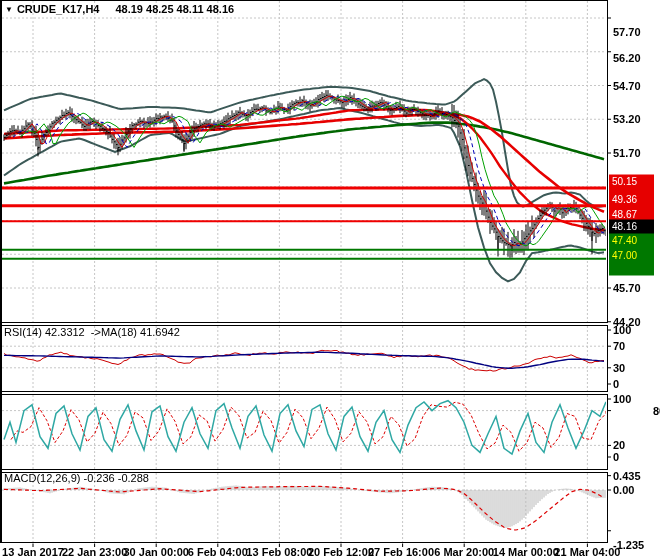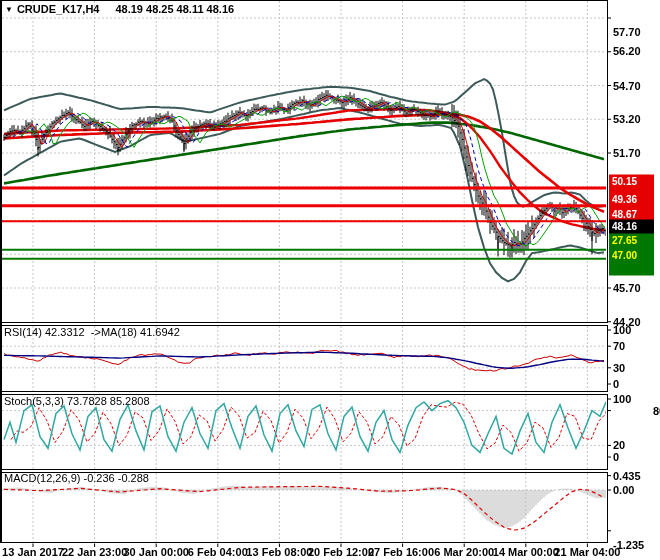--- a/index.html
+++ b/index.html
@@ -1097,7 +1097,7 @@
 
   <div id="price-axis">
       <div class="axis-label" style="top: 32px;">57.70</div>
-      <div class="axis-label" style="top: 51px;">56.20</div>
+      <div class="axis-label" style="top: 58px;">56.20</div>
       <div class="axis-label" style="top: 85.5px;">54.70</div>
       <div class="axis-label" style="top: 119.25px;">53.20</div>
       <div class="axis-label" style="top: 153px;">51.70</div>

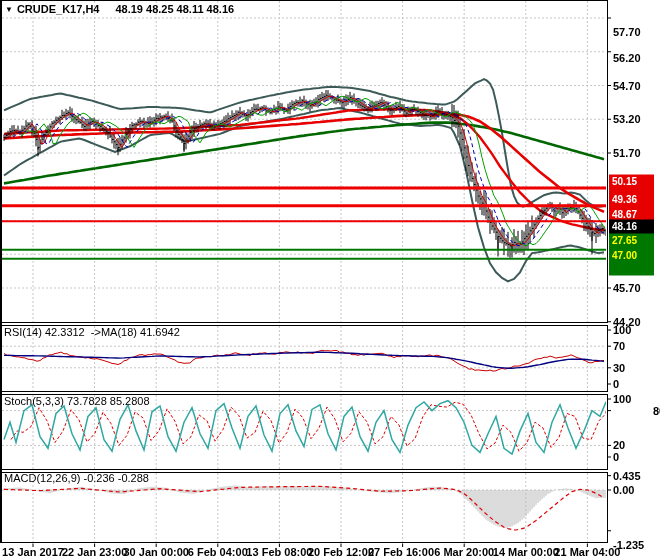--- a/index.html
+++ b/index.html
@@ -13,7 +13,7 @@
   .panel-label{font-size:11px;font-weight:400;}
   .axis-label{position:absolute;left:613px;transform:translateY(-50%);font-size:11px;font-weight:700;color:#000;}
   .badge{position:absolute;left:609px;width:45px;height:27px;line-height:13px;font-size:10px;
-         font-weight:700;color:#fff;padding-left:3px;box-sizing:border-box;transform:translateY(-50%);}
+         font-weight:400;color:#fff;padding-left:3px;box-sizing:border-box;transform:translateY(-50%);}
   .time-label{position:absolute;top:546px;transform:translateX(-50%);font-size:11px;font-weight:700;color:#000;}
 </style>
 </head>

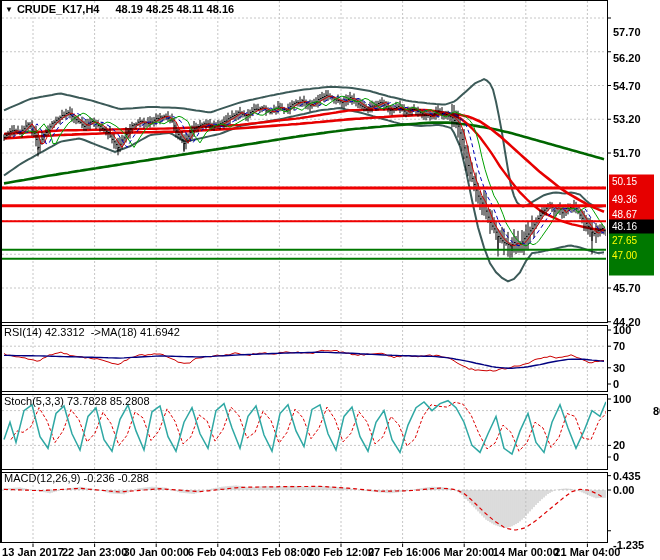--- a/index.html
+++ b/index.html
@@ -1118,7 +1118,7 @@
       <div class="badge" style="top: 205.65px; background: rgb(230, 0, 0);">49.36</div>
       <div class="badge" style="top: 221.175px; background: rgb(230, 0, 0);">48.67</div>
       <div class="badge" style="top: 232.65px; background: rgb(0, 0, 0);">48.16</div>
-      <div class="badge" style="top: 246.75px; background: rgb(0, 120, 0); color: rgb(255, 255, 0);">27.65</div>
+      <div class="badge" style="top: 246.75px; background: rgb(0, 120, 0); color: rgb(255, 255, 0);">47.40</div>
       <div class="badge" style="top: 261.75px; background: rgb(0, 120, 0); color: rgb(255, 255, 0);">47.00</div>
     </div>
   <div id="time-axis">

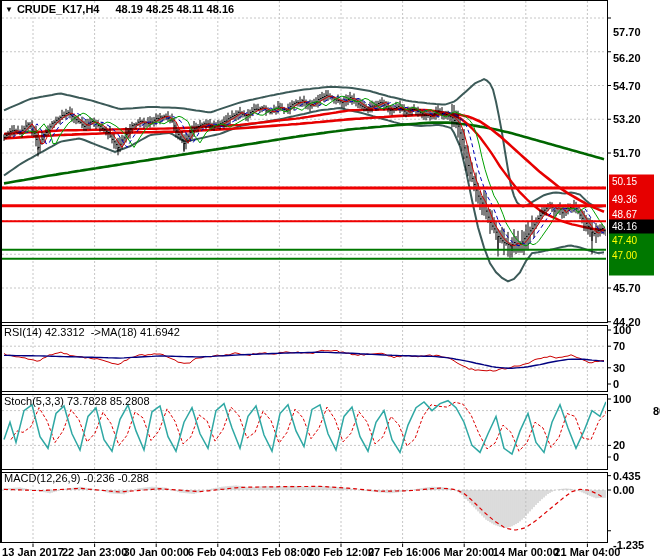--- a/index.html
+++ b/index.html
@@ -1085,10 +1085,6 @@
     <span>41.6942</span>
   </div>
 
-  <div class="overlay panel-label" style="left:4px;top:395px;">
-    <span>Stoch(5,3,3)</span>
-    <span>73.7828 85.2808</span>
-  </div>
 
   <div class="overlay panel-label" style="left:4px;top:472px;">
     <span>MACD(12,26,9)</span>

